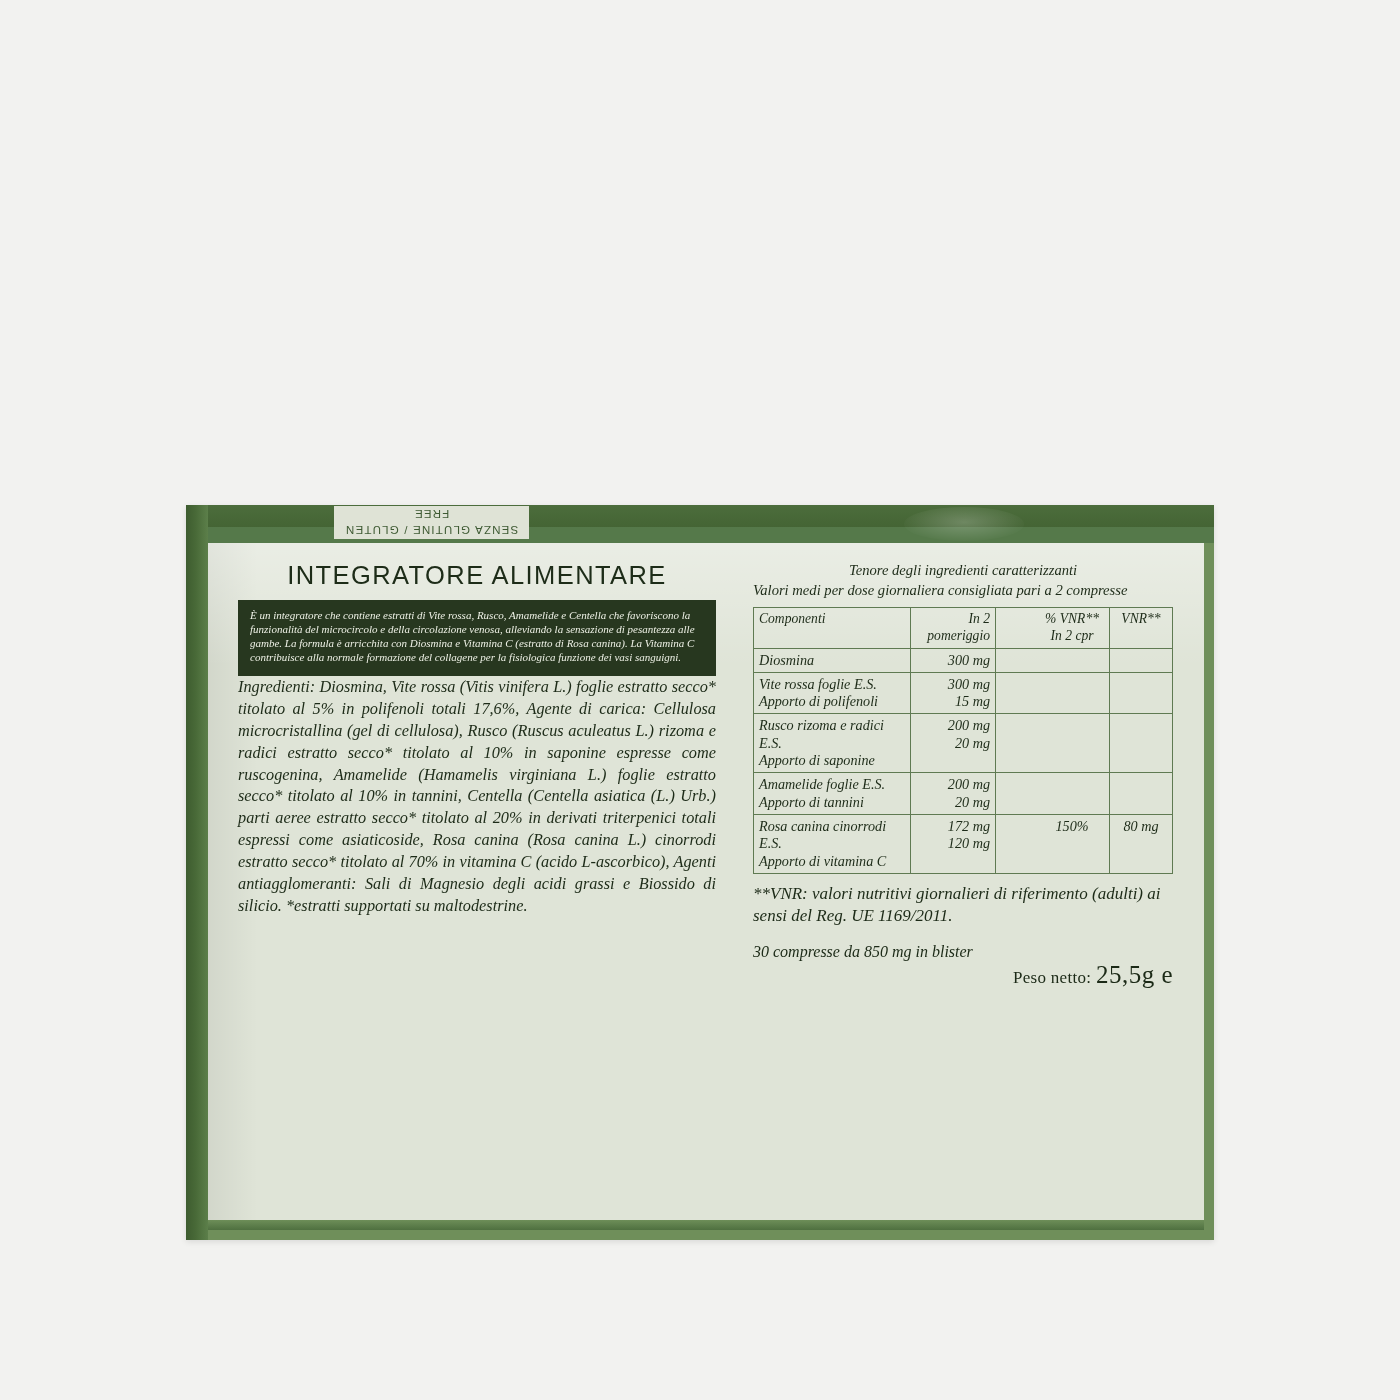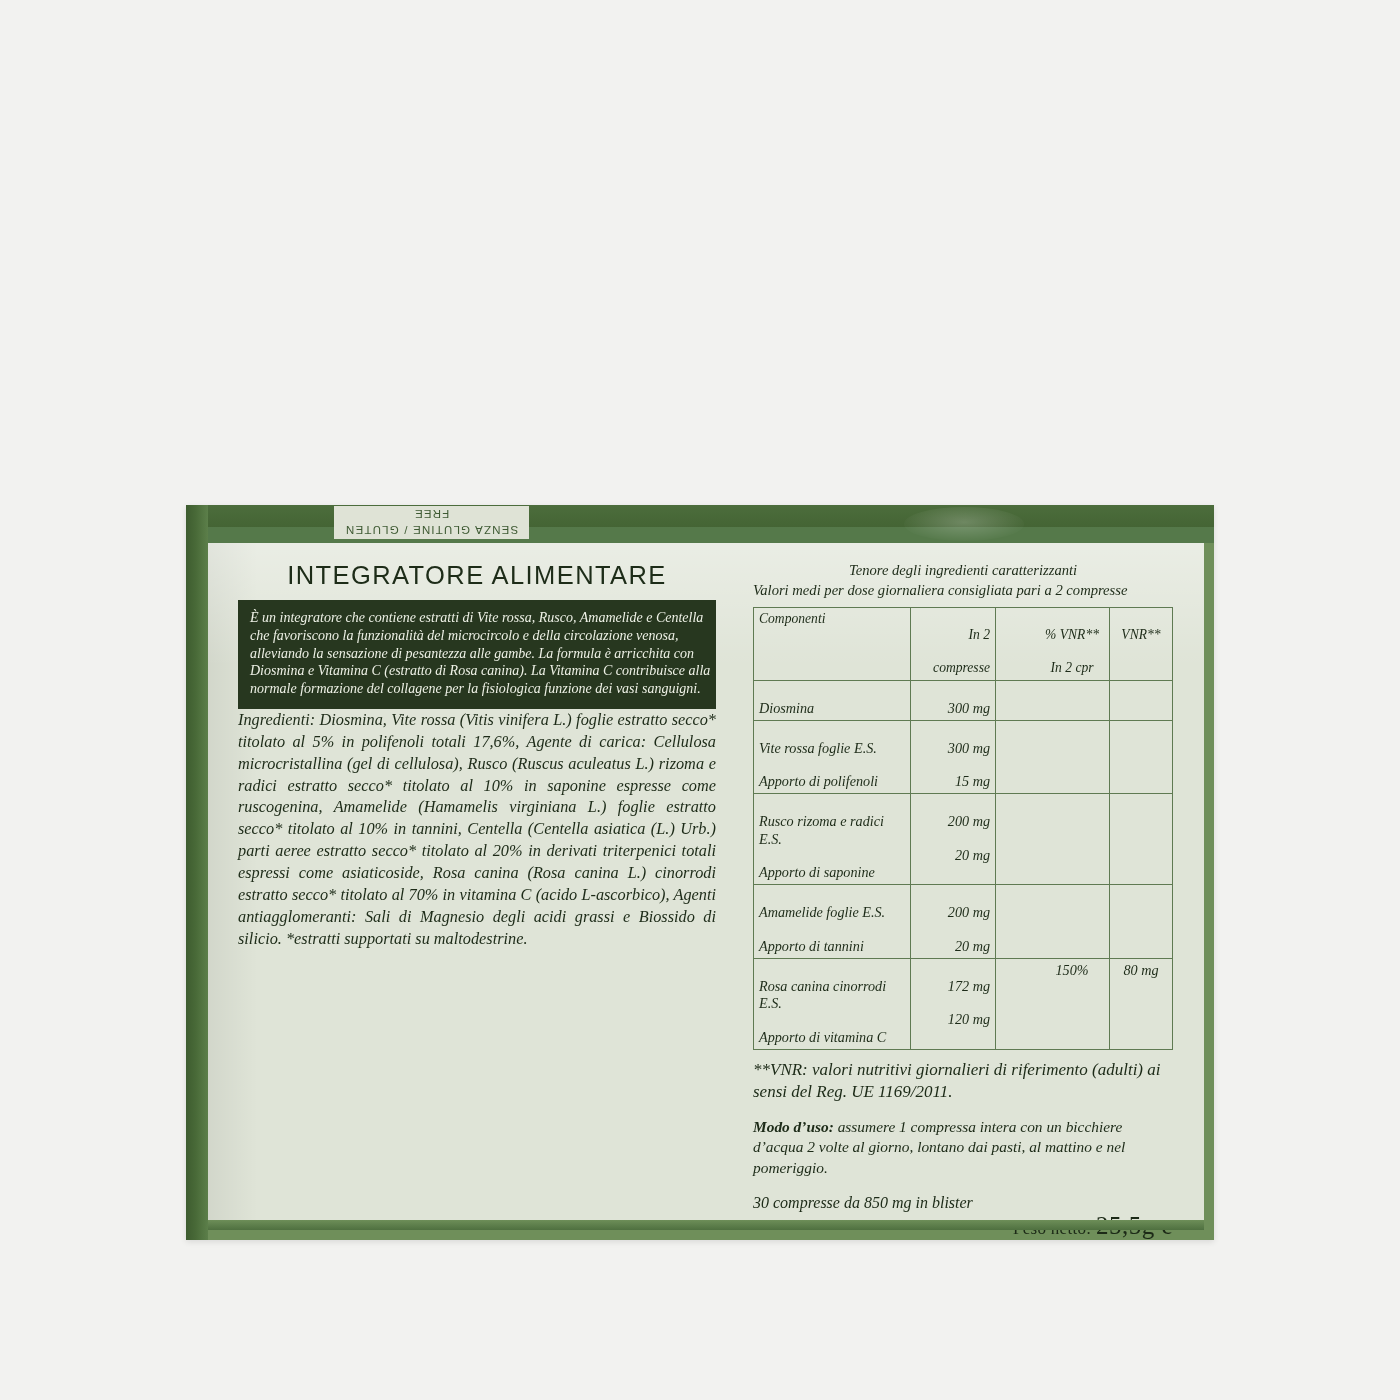--- a/index.html
+++ b/index.html
@@ -141,7 +141,7 @@
     color: #eef1e6;
     padding: 9px 4px 11px 12px;
     font-style: italic;
-    font-size: 14px;
+    font-size: 11px;
     line-height: 1.27;
   }
   .ingredients {

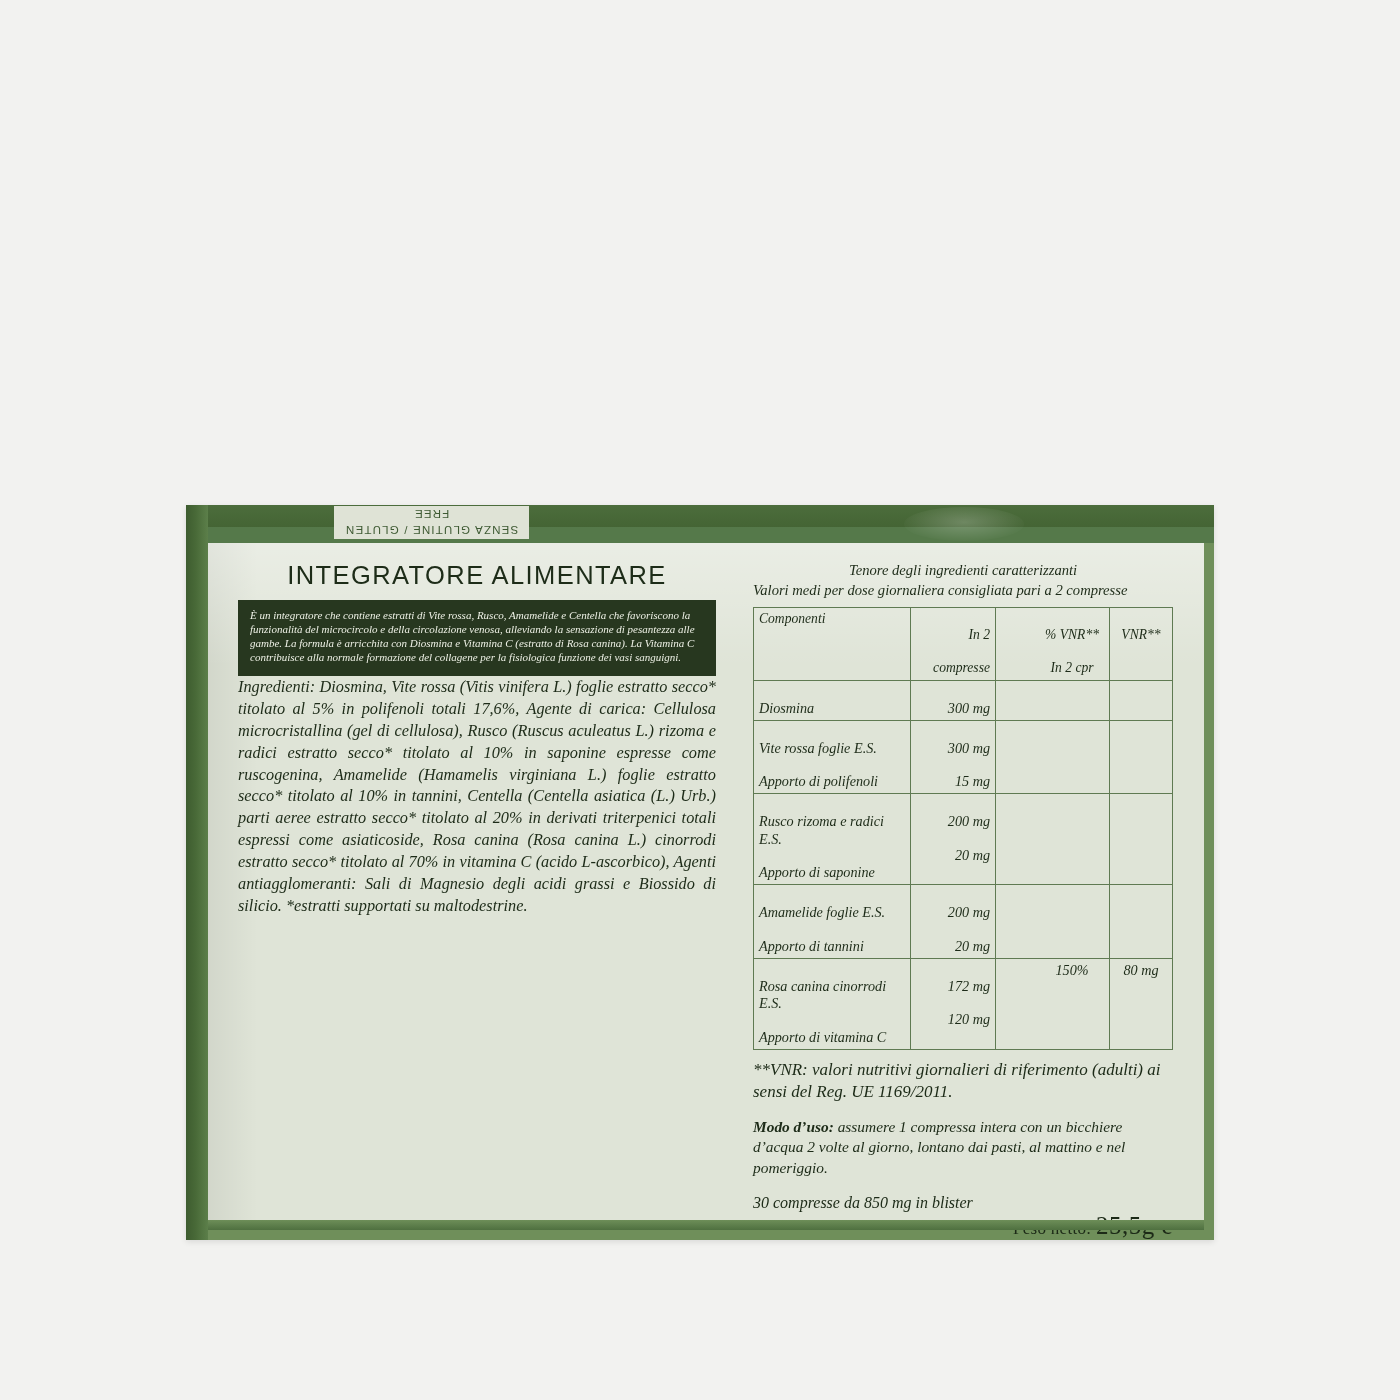--- a/index.html
+++ b/index.html
@@ -207,7 +207,6 @@
   }
   .sub {
     display: block;
-    margin-top: 16px;
   }
 
   .footnote {

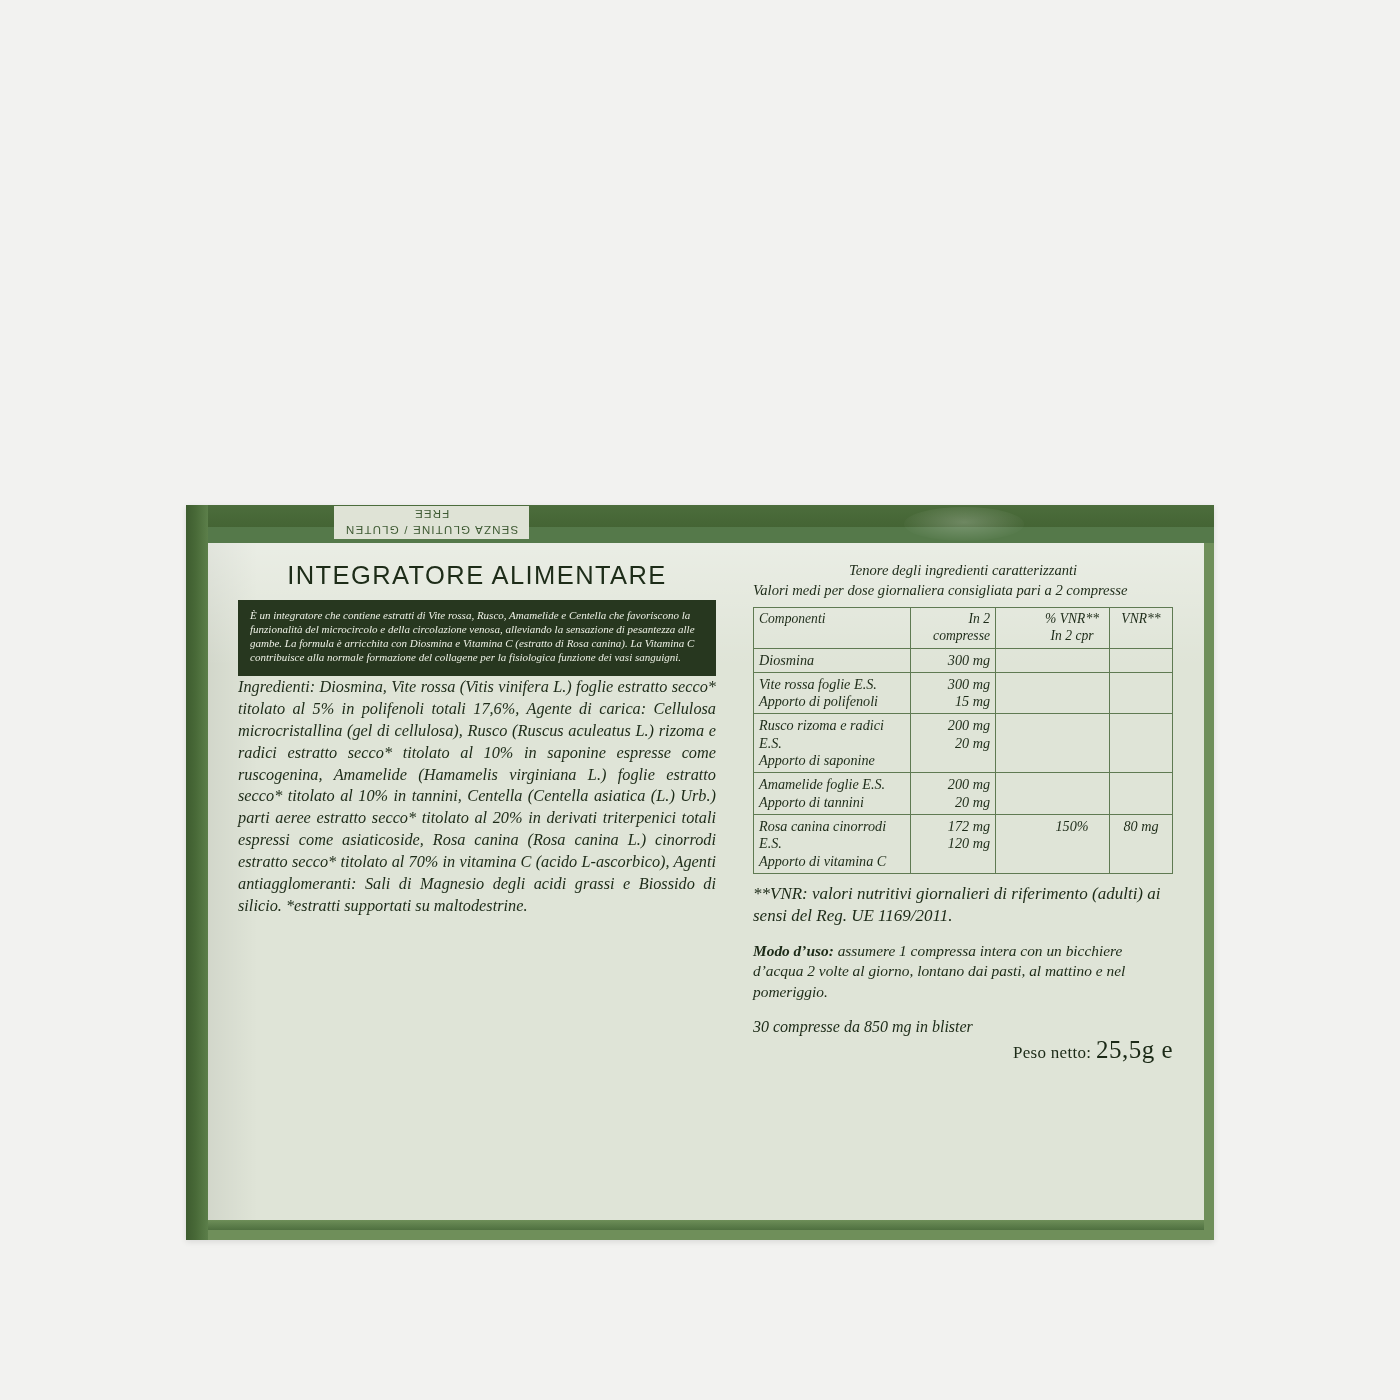--- a/index.html
+++ b/index.html
@@ -278,7 +278,7 @@
                 <td class="hdr">Componenti</td>
                 <td class="hdr num">
                   <span class="sub">In 2</span>
-                  <span class="sub">compresse</span>
+                  <span class="sub">pomeriggio</span>
                 </td>
                 <td class="hdr vnr">
                   <span class="sub">% VNR**</span>

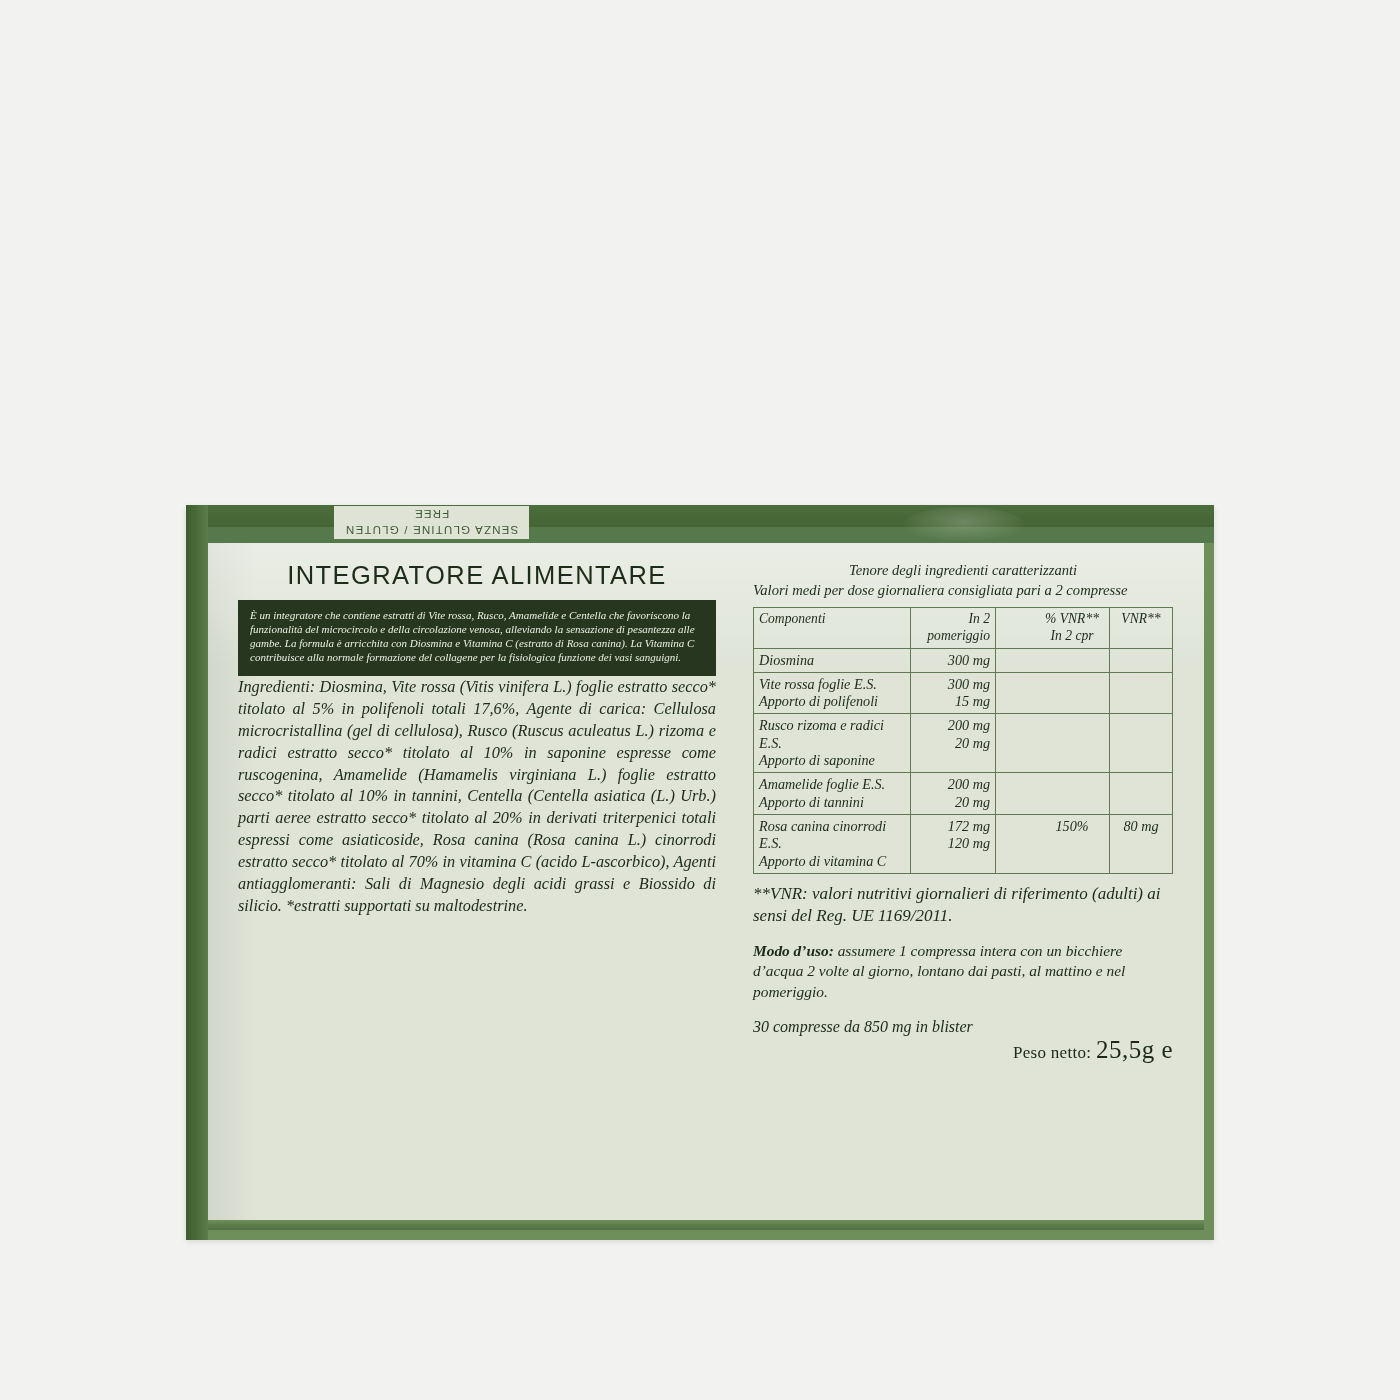--- a/index.html
+++ b/index.html
@@ -357,9 +357,6 @@
 
           <div class="footnote">**VNR: valori nutritivi giornalieri di riferimento (adulti) ai sensi del Reg. UE 1169/2011.</div>
 
-          <div class="usage">
-            <span class="lbl">Modo d’uso:</span><span> assumere 1 compressa intera con un bicchiere d’acqua 2 volte al giorno, lontano dai pasti, al mattino e nel pomeriggio.</span>
-          </div>
 
           <div class="count">30 compresse da 850 mg in blister</div>
 

